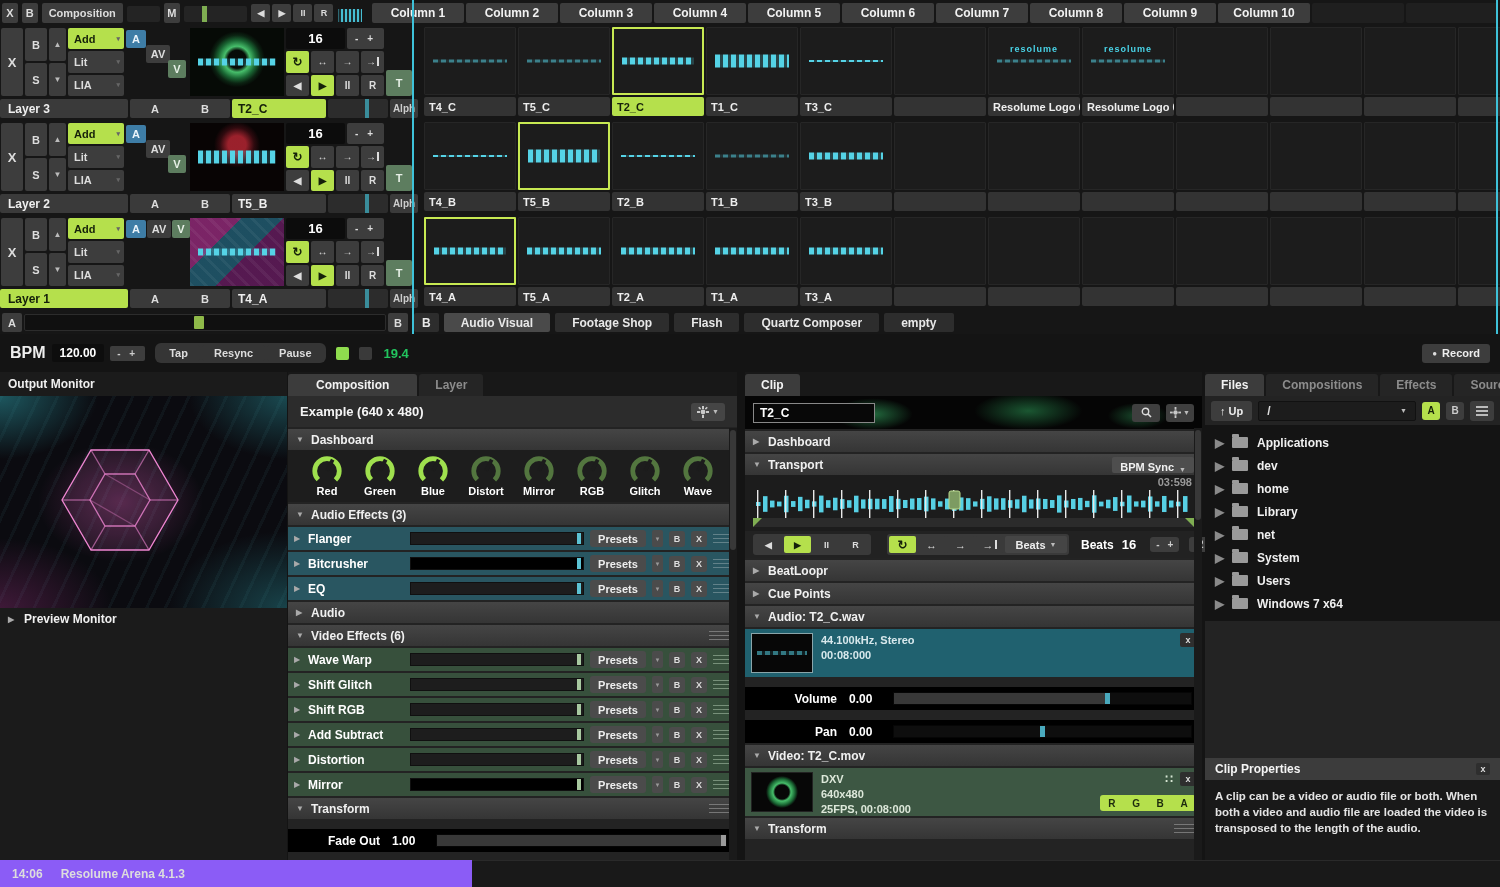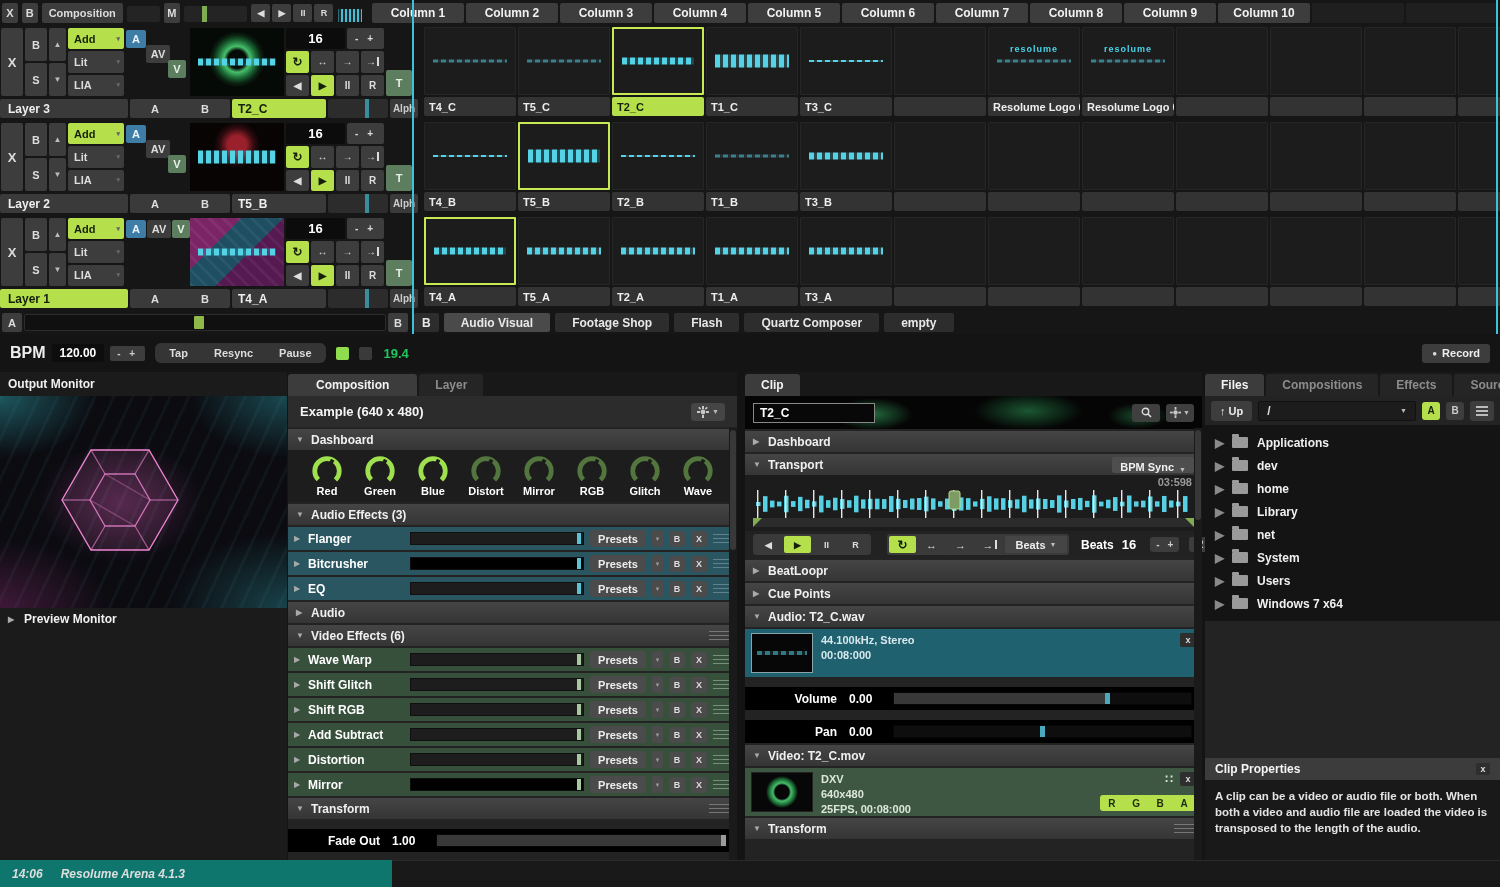--- a/index.html
+++ b/index.html
@@ -249,7 +249,7 @@
 
   
   #statusbar { position:absolute; left:0; bottom:0; width:1500px; height:27px; display:flex; }
-  #statusbar .lseg { width:392px; background:#0f766e; display:flex; align-items:center; gap:18px; padding-left:12px;font-style:italic; }
+  #statusbar .lseg { width:472px; background:#8b5cf6; display:flex; align-items:center; gap:18px; padding-left:12px; }
   #statusbar .rseg { flex:1; background:#191919; border-top:1px solid #2a2a2a; }
   #statusbar span { font-weight:bold; font-size:12px; color:#ddd; }
 

